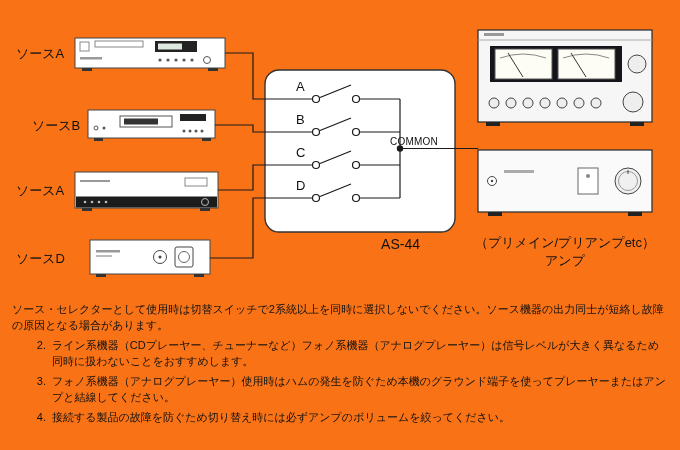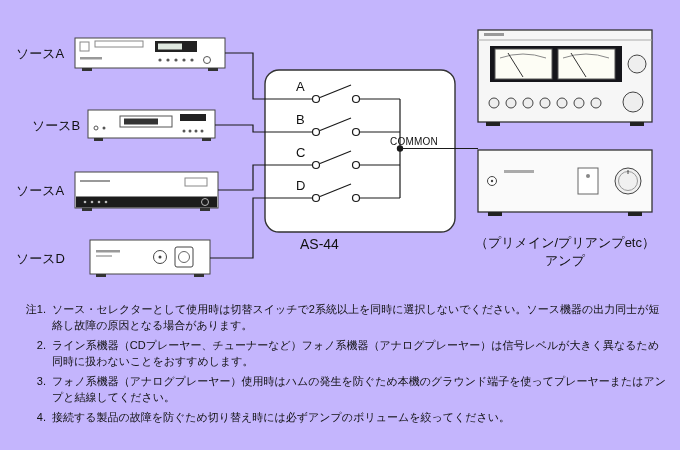--- a/index.html
+++ b/index.html
@@ -4,7 +4,7 @@
 <style>
   html,body{margin:0;padding:0;background:#fff;}
   #stage{
-    position:relative;width:680px;height:450px;background:#c4b5fd;overflow:hidden;
+    position:relative;width:680px;height:450px;background:#f97316;overflow:hidden;
     font-family:"Liberation Sans","DejaVu Sans",sans-serif;color:#111;
   }
   #diagram-svg{position:absolute;left:0;top:0;}

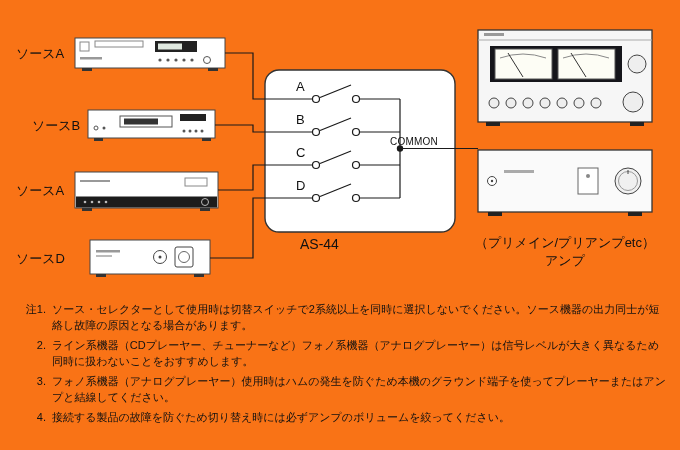--- a/index.html
+++ b/index.html
@@ -12,7 +12,7 @@
   .src-label{font-size:13px;color:#111;white-space:nowrap;}
   .sw-letter{font-size:13px;color:#111;}
   .common-label{font-size:10px;color:#111;letter-spacing:.2px;}
-  .model-label{font-size:14px;color:#111;text-align:left;width:120px;}
+  .model-label{font-size:14px;color:#111;text-align:right;width:120px;}
   .amp-label{width:216px;text-align:center;font-size:13px;line-height:1.35;color:#111;}
   .notes{position:absolute;left:12px;top:302px;width:656px;font-size:11px;line-height:1.45;color:#111;}
   .note-row{display:flex;margin-bottom:4px;}

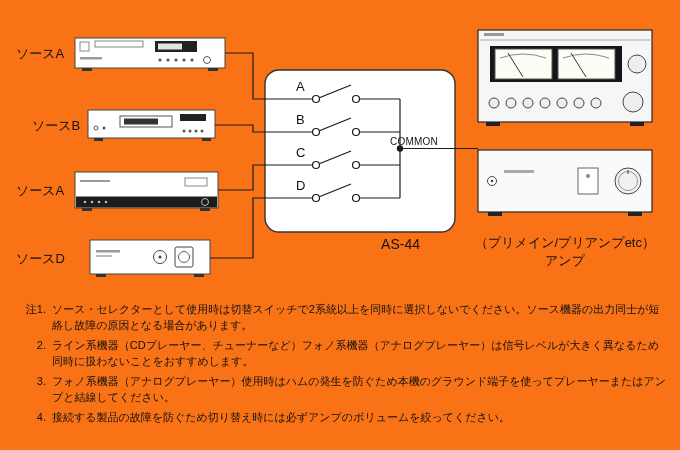--- a/index.html
+++ b/index.html
@@ -182,7 +182,6 @@
 
   <div class="notes">
     <div class="note-row">
-      <span class="note-marker">注1.</span>
       <span class="note-text">ソース・セレクターとして使用時は切替スイッチで2系統以上を同時に選択しないでください。ソース機器の出力同士が短絡し故障の原因となる場合があります。</span>
     </div>
     <div class="note-row">

